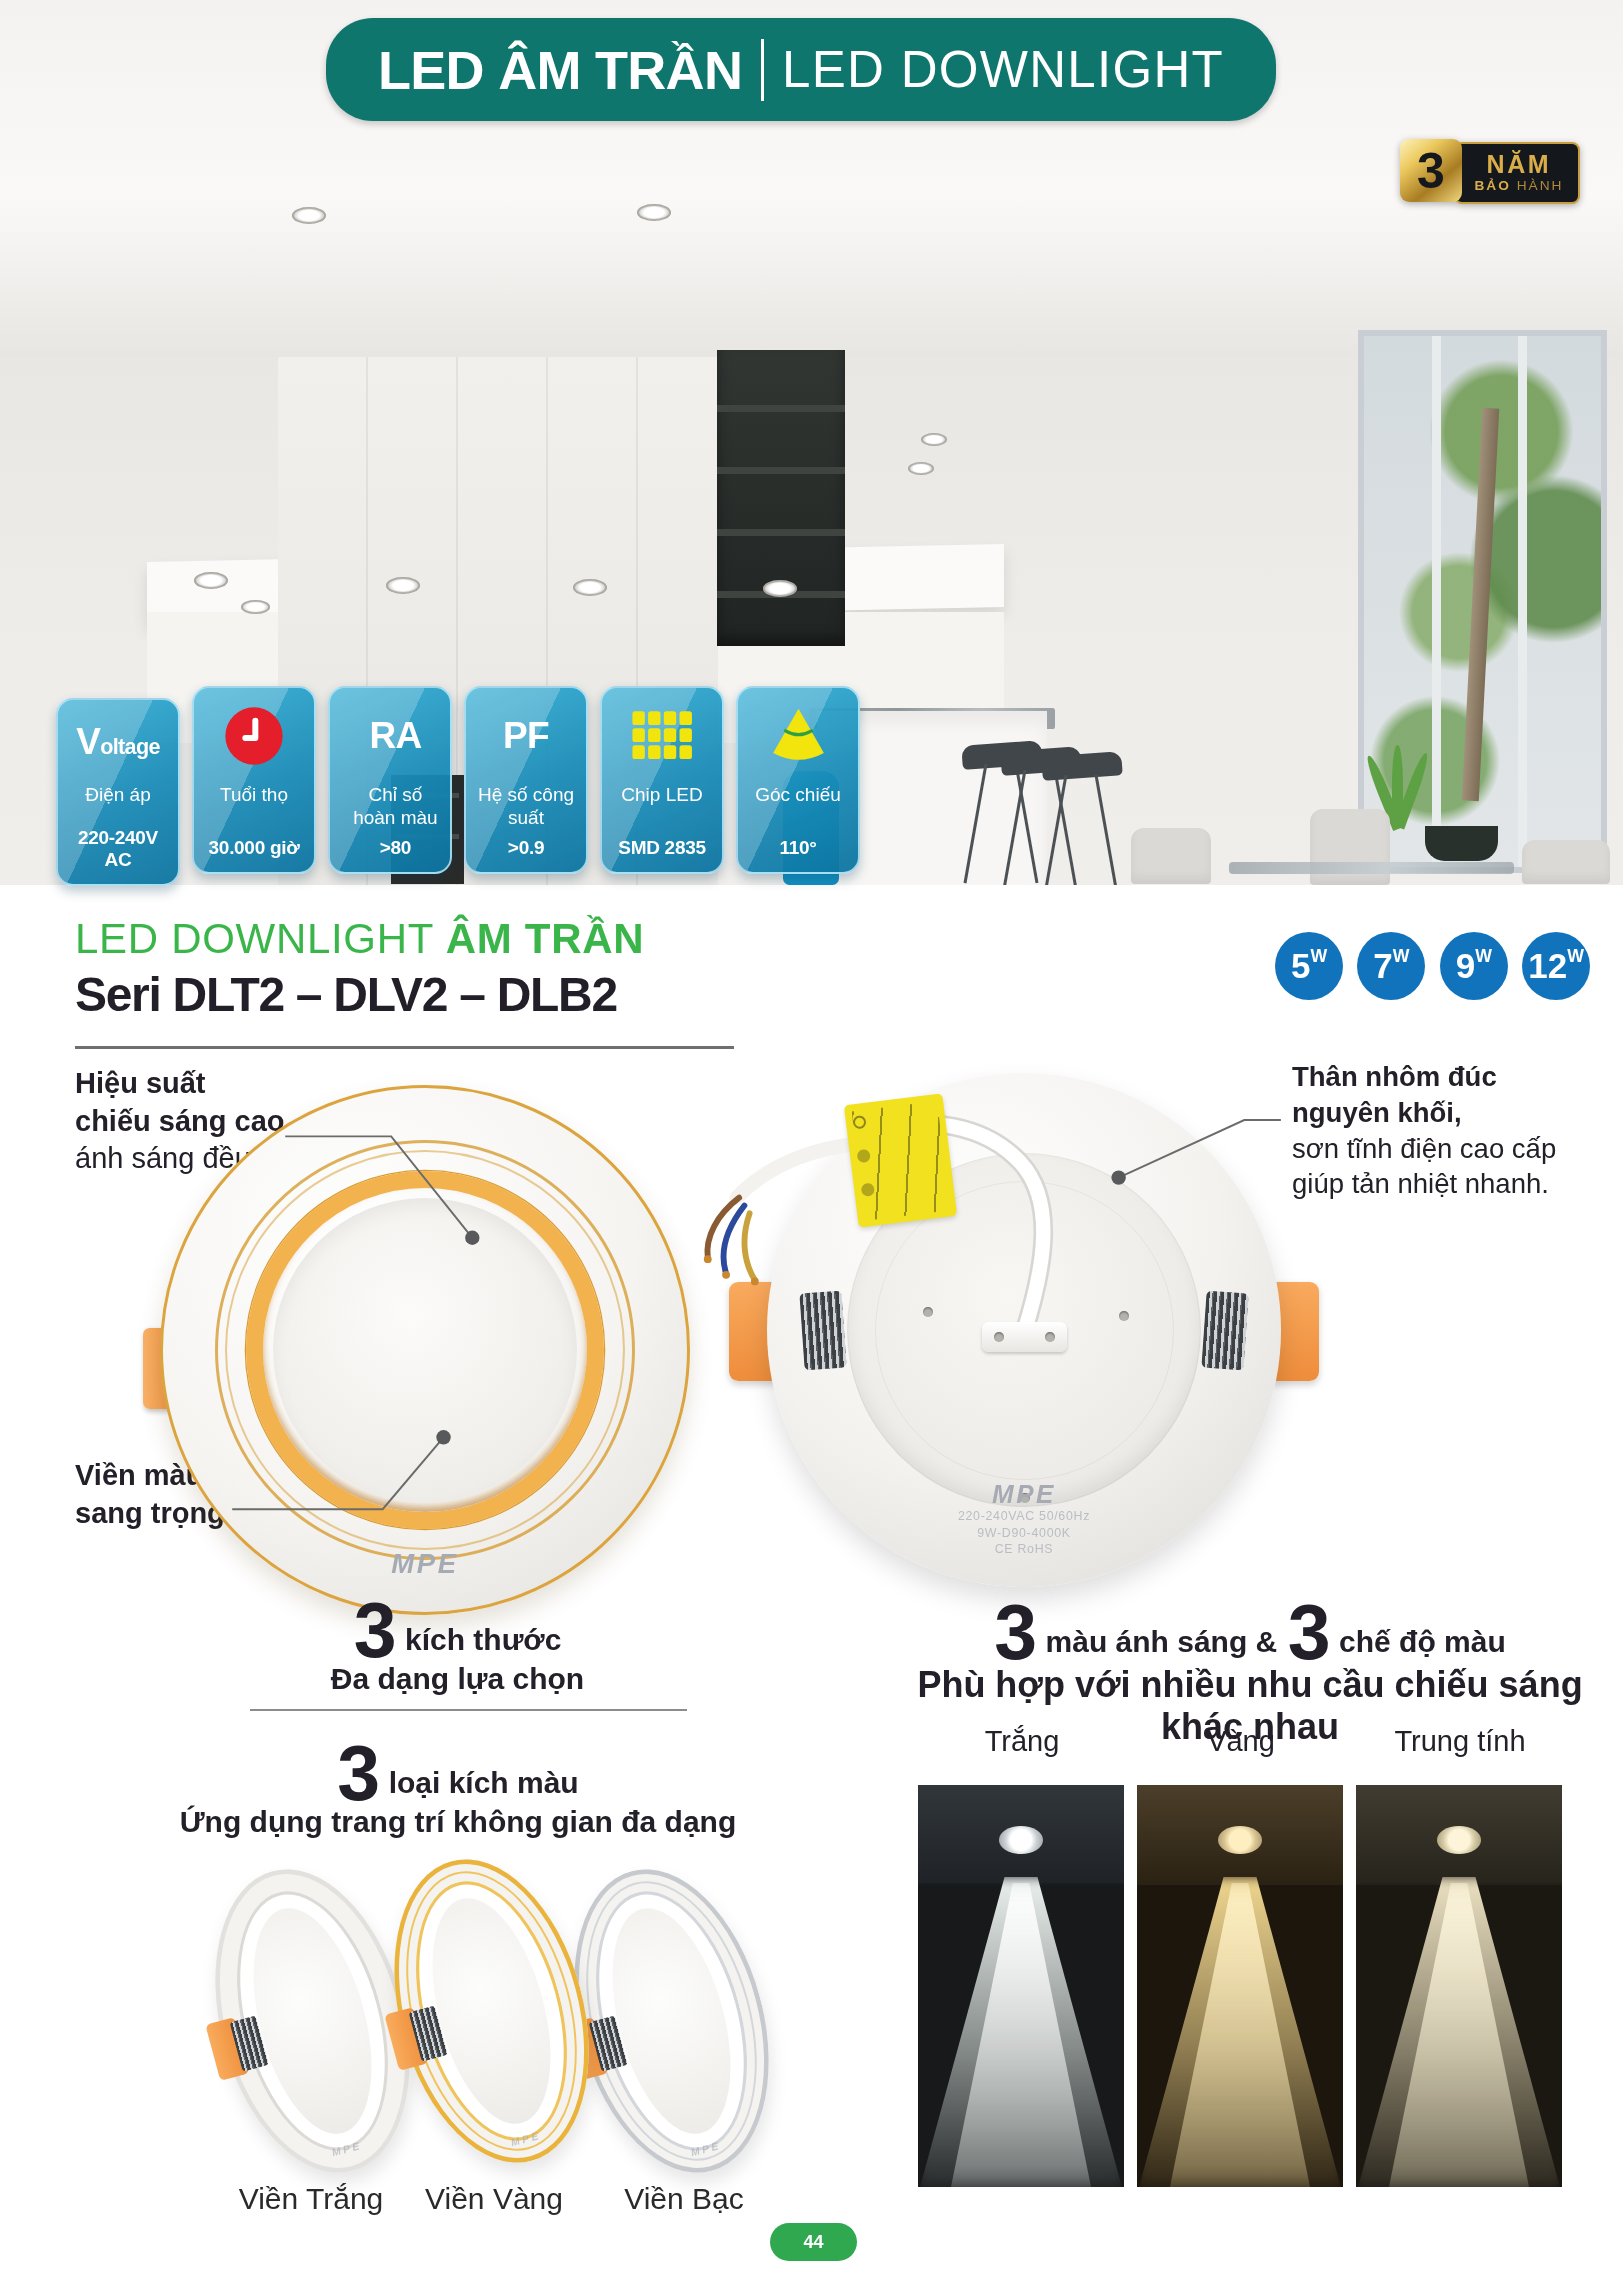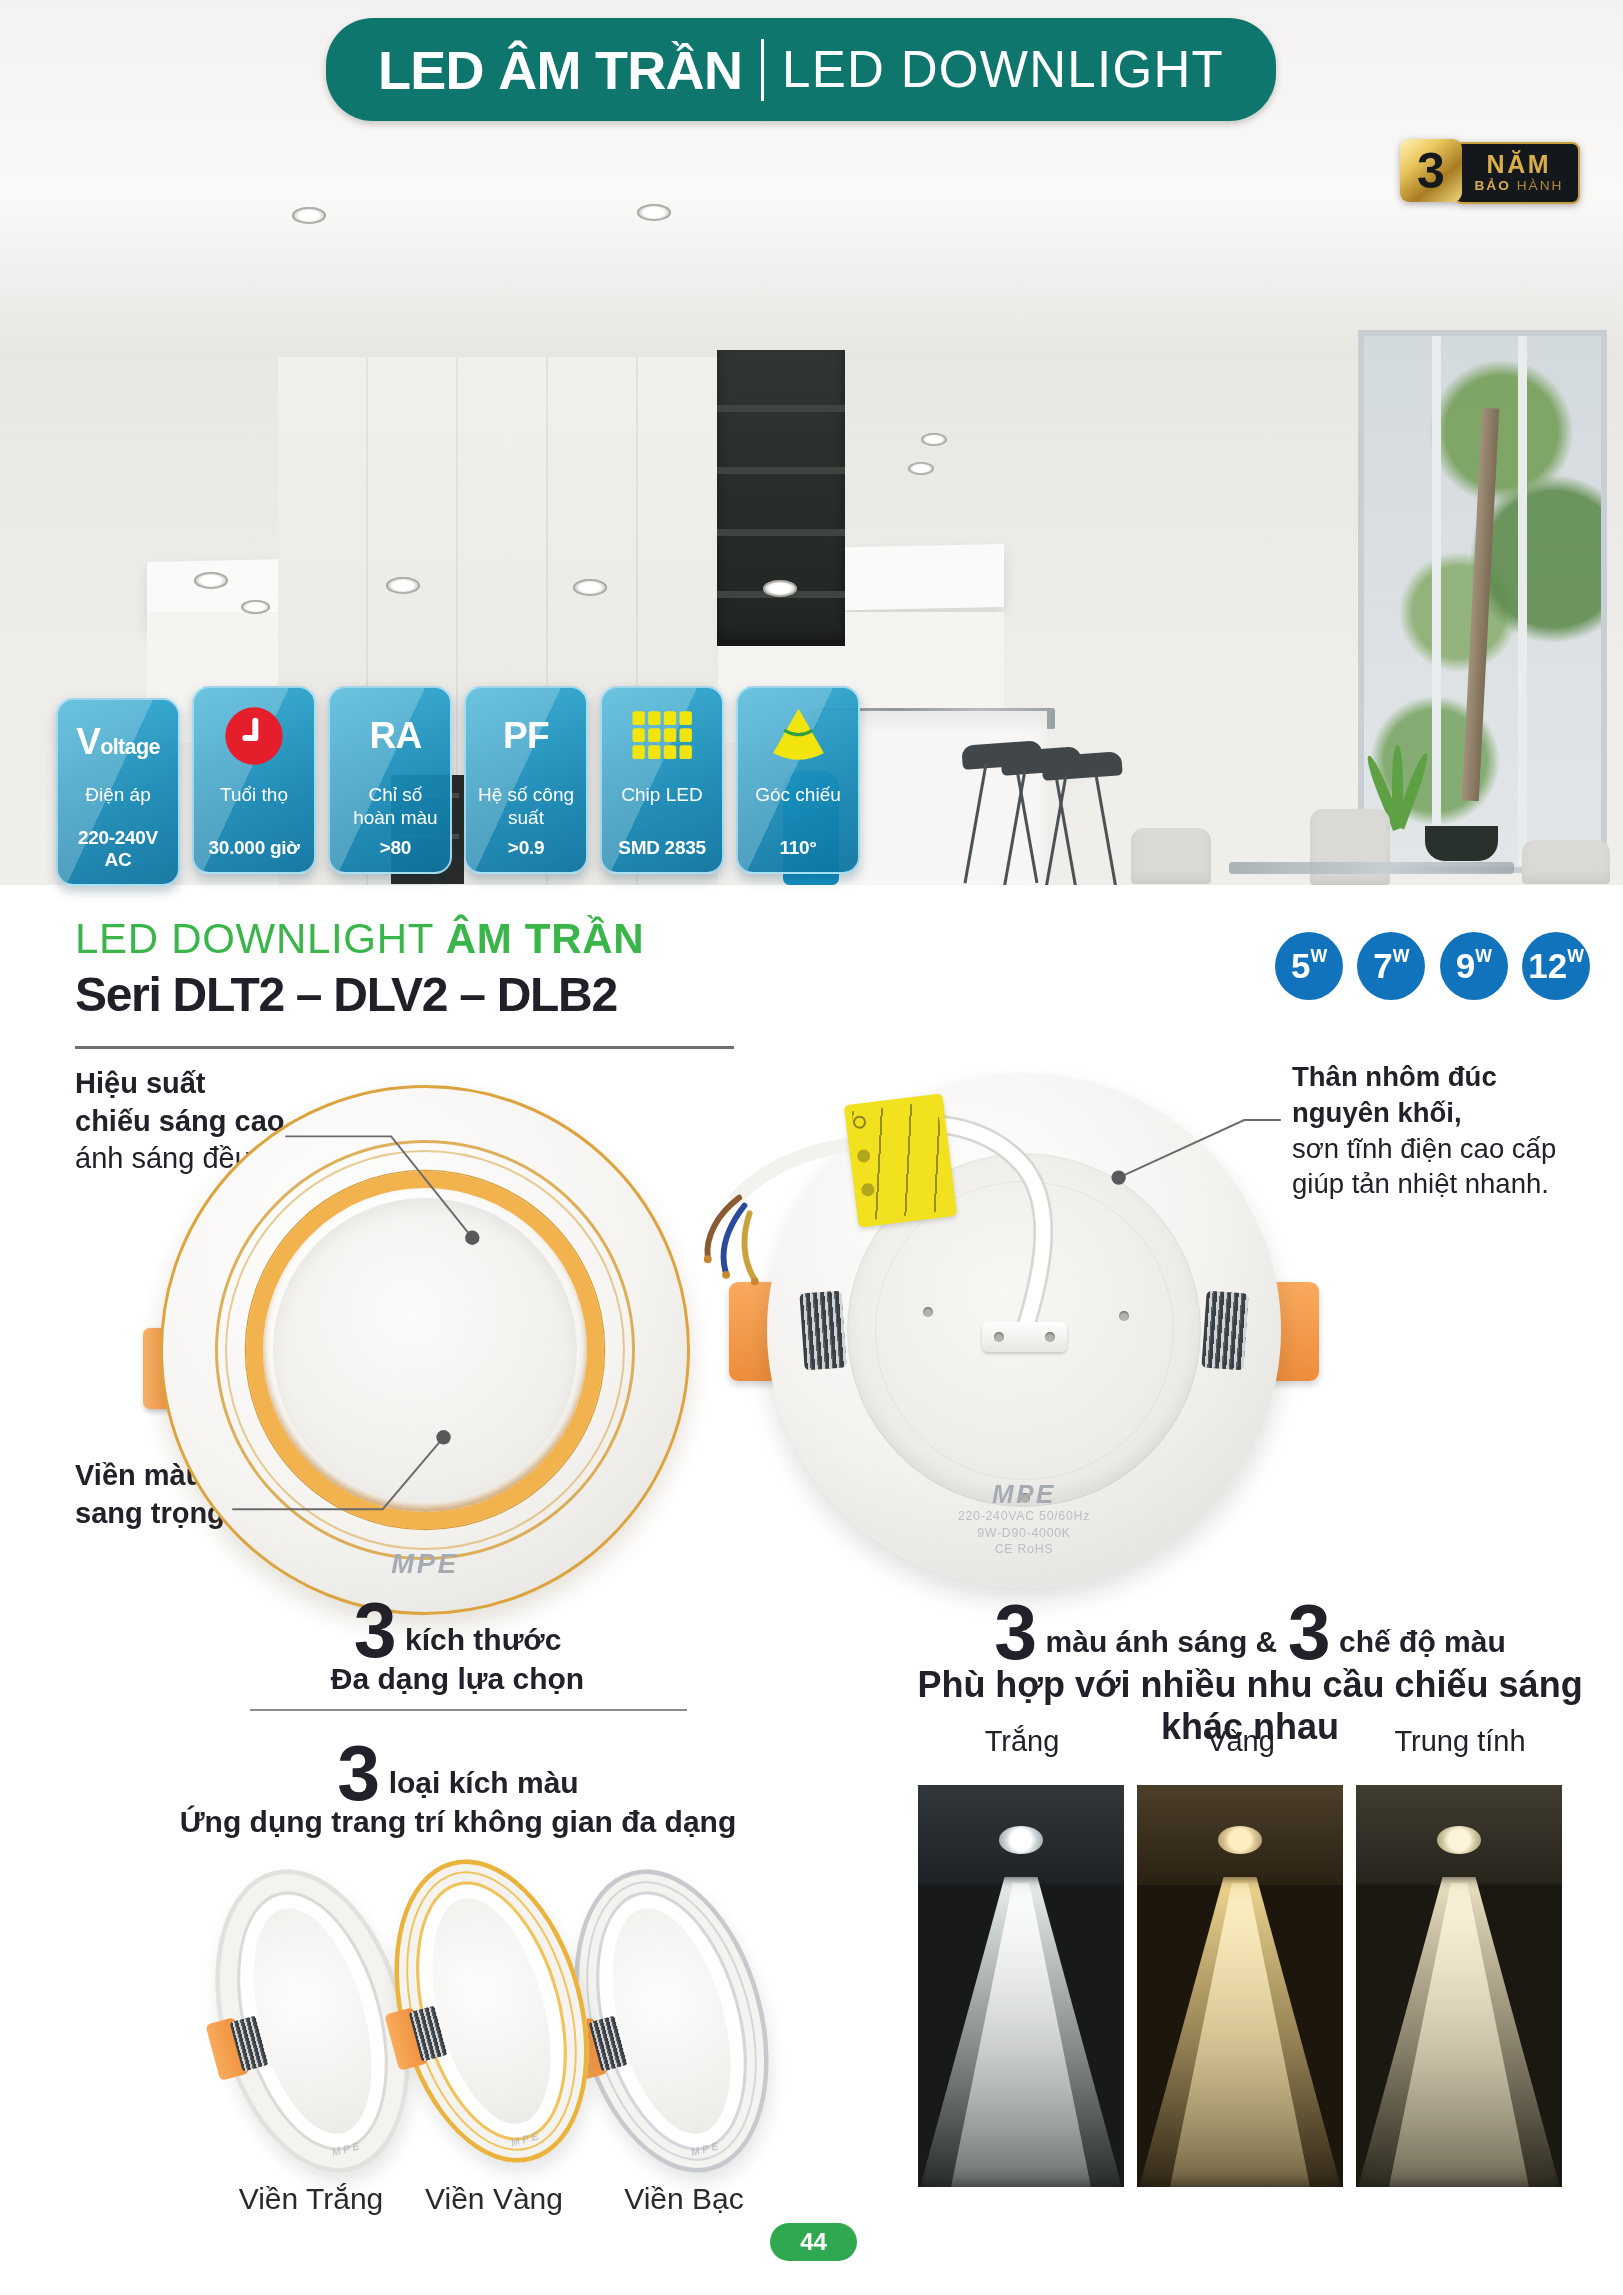--- a/index.html
+++ b/index.html
@@ -198,7 +198,7 @@
 
   .page-pill{position:absolute;left:770px;top:2223px;width:87px;height:38px;border-radius:19.6px;
         background:#2fa84f;color:#fff;display:flex;align-items:center;justify-content:center;
-        font-weight:bold;font-size:24px;}
+        font-weight:bold;font-size:18px;}
 </style>
 </head>
 <body>

